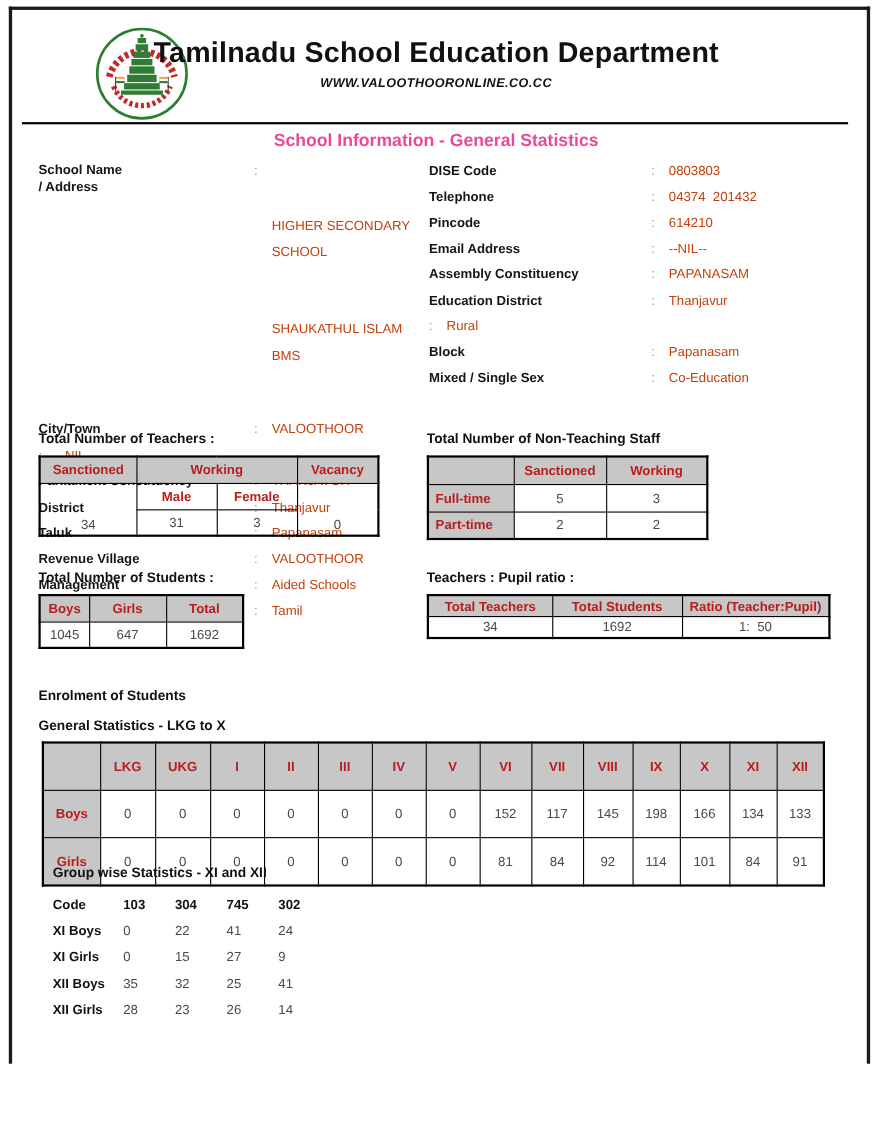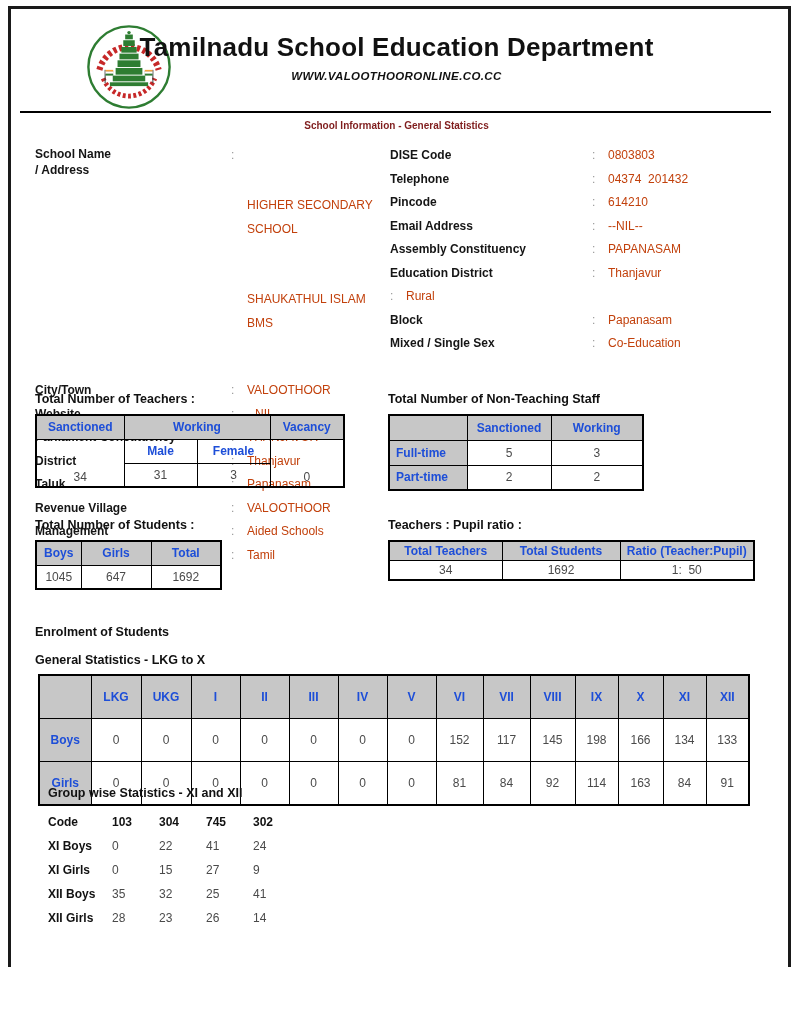--- a/index.html
+++ b/index.html
@@ -12,7 +12,7 @@
   .website { position:absolute; top:70px; left:0; right:0; text-align:center; font-size:11.5px; font-weight:bold; font-style:italic; color:#111; letter-spacing:0.4px; }
   .hr1 { position:absolute; top:111px; left:20px; right:22px; border-top:2.5px solid #000; }
   .hr2 { position:absolute; top:973px; left:30px; right:33px; border-top:2.5px solid #000; }
-  .section-heading { position:absolute; top:120px; left:0; right:0; text-align:center; font-size:10px; font-weight:bold; color:#7f1d1d; }
+  .section-heading { position:absolute; top:120px; left:0; right:0; text-align:center; font-size:16px; font-weight:bold; color:#ec4899; }
 
   .info { position:absolute; top:147px; left:35px; width:730px; display:flex; }
   .info-col { display:flex; flex-direction:column; }

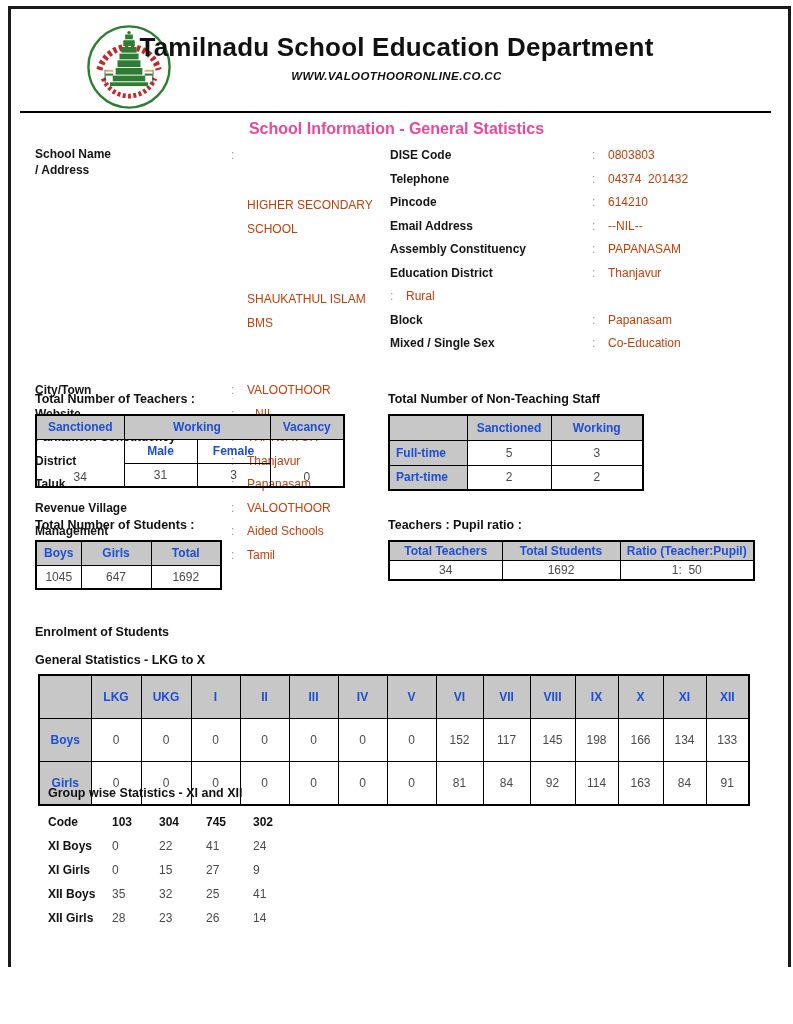--- a/index.html
+++ b/index.html
@@ -110,7 +110,6 @@
         <div class="ivalue">VALOOTHOOR</div>
       </div>
       <div class="info-row">
-        <div class="ilabel">Website</div>
         <div class="colon">:</div>
         <div class="ivalue">--NIL--</div>
       </div>

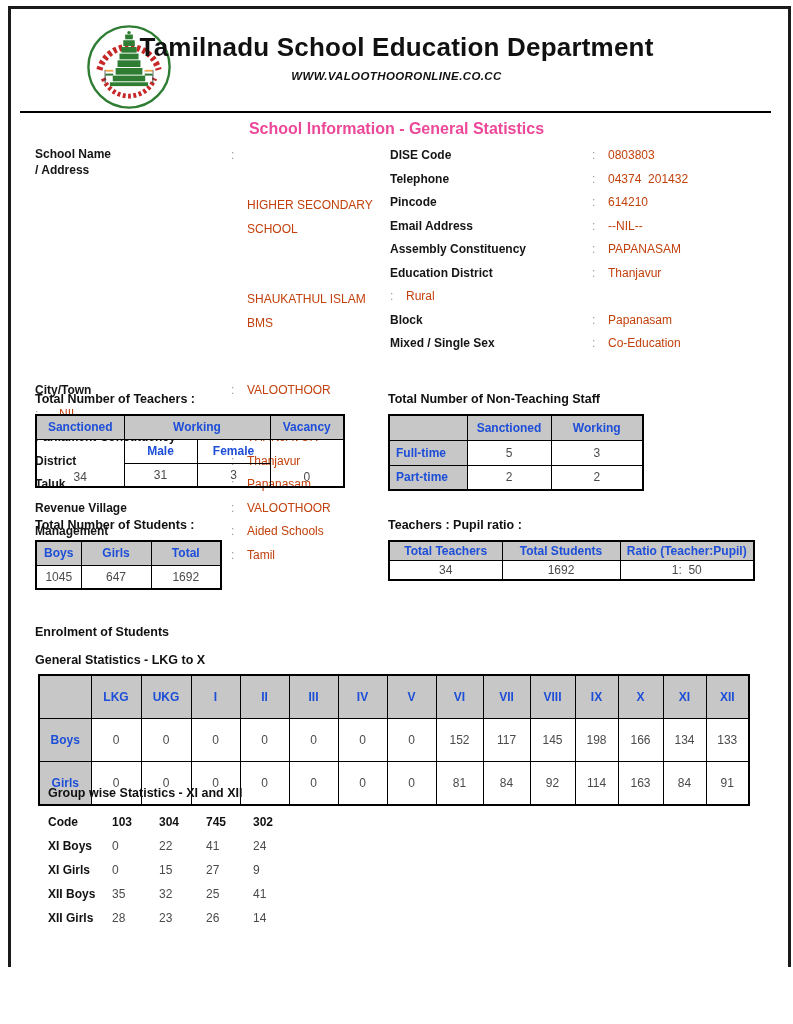--- a/index.html
+++ b/index.html
@@ -33,7 +33,7 @@
   table { border-collapse:collapse; font-size:12px; color:#4a4a4a; position:absolute; }
   th, td { border:1.5px solid #000; padding:2px 4px; text-align:center; font-size:12px; }
   table { border:2.5px solid #000; }
-  th { font-weight:bold; color:#1d4ed8; }
+  th { font-weight:bold; color:#b91c1c; }
   .g { background:#c7c7c7; }
   td.vbot { vertical-align:bottom; }
 

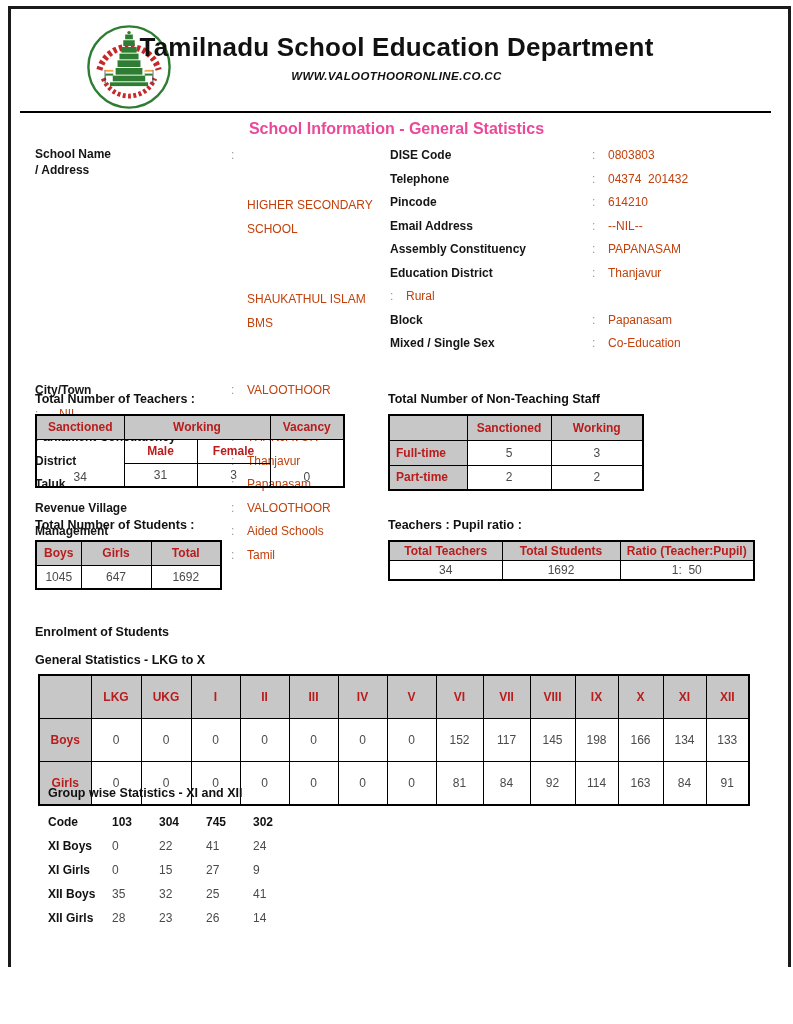--- a/index.html
+++ b/index.html
@@ -318,7 +318,7 @@
       <td>84</td>
       <td>92</td>
       <td>114</td>
-      <td>163</td>
+      <td>101</td>
       <td>84</td>
       <td>91</td>
     </tr>

